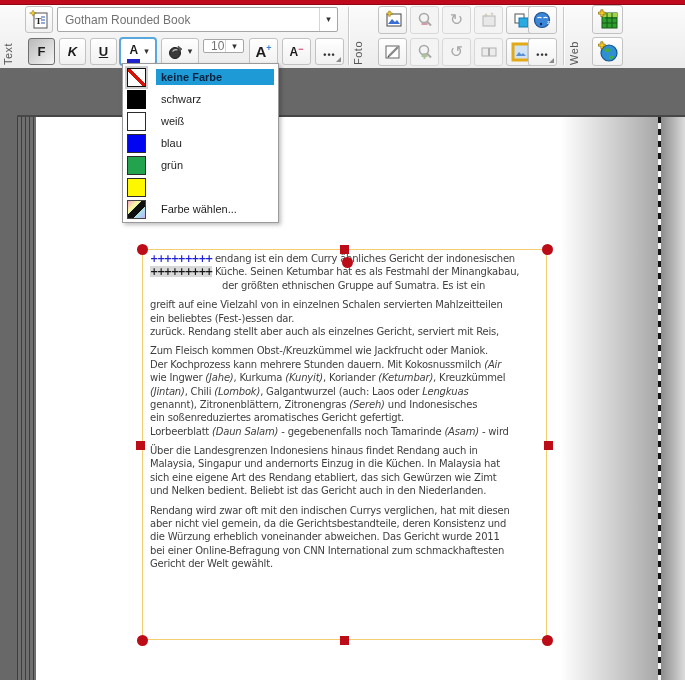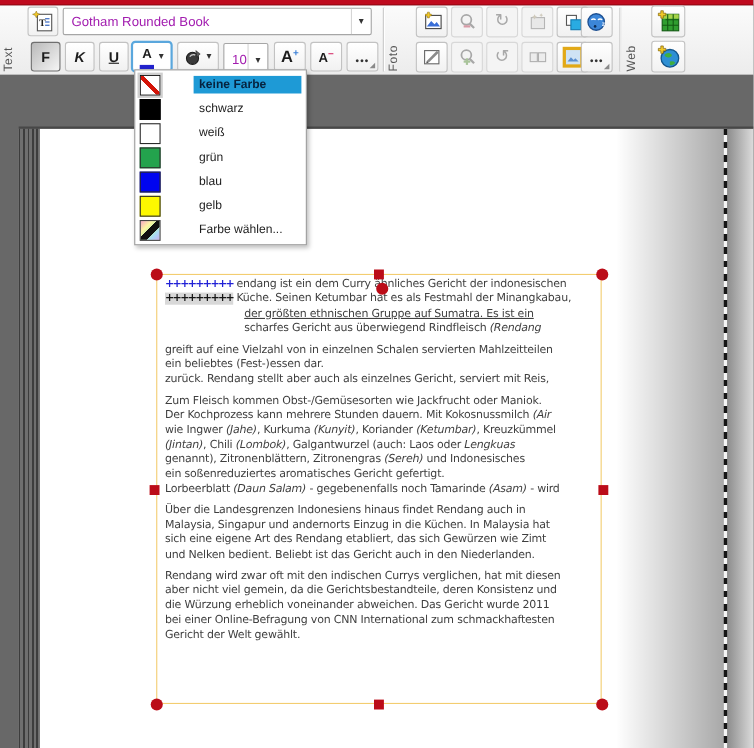--- a/index.html
+++ b/index.html
@@ -29,7 +29,7 @@
   .arrow{font-size:9px;color:#333;line-height:1;}
   .combo{position:absolute;box-sizing:border-box;border:1px solid #a6a6a6;background:#fff;border-radius:2px;
          display:flex;align-items:center;}
-  .combo .cval{flex:1;font-size:12px;color:#a21caf;padding-left:7px;white-space:nowrap;overflow:hidden;}
+  .combo .cval{flex:1;font-size:12px;color:#737373;padding-left:7px;white-space:nowrap;overflow:hidden;}
   .combo .cbtn{width:17px;align-self:stretch;display:flex;align-items:center;justify-content:center;border-left:1px solid #d5d5d5;}
   .dots{font-size:9px;letter-spacing:1px;color:#333;font-weight:bold;}
   .corner{position:absolute;right:2px;bottom:2px;width:0;height:0;

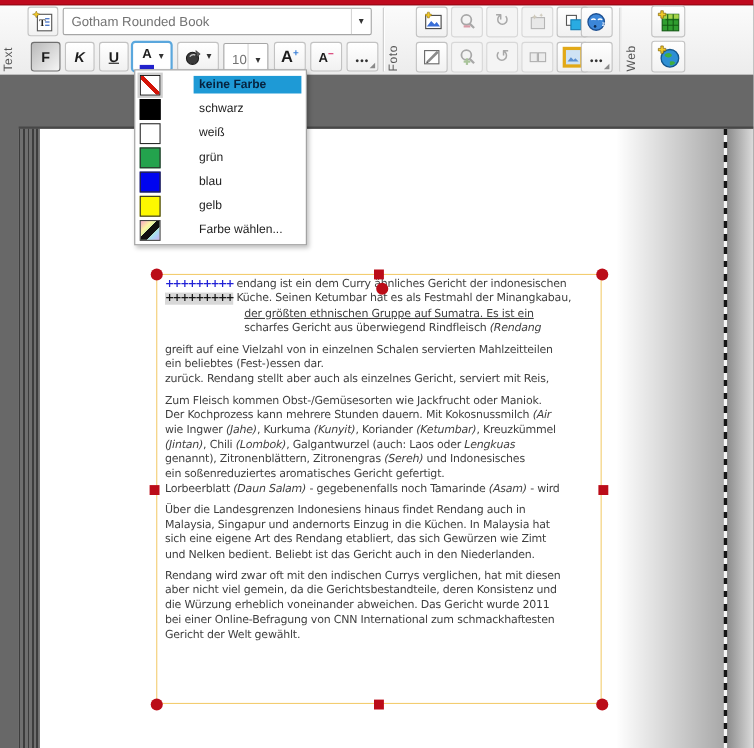--- a/index.html
+++ b/index.html
@@ -138,7 +138,7 @@
     <span class="arrow" style="margin-left:4px;">▾</span>
   </div>
 
-  <div class="combo" style="left:203px;top:34px;width:41px;height:30px;">
+  <div class="combo" style="left:203px;top:34px;width:41px;height:14px;">
     <span class="cval">10</span>
     <span class="cbtn">
         <span class="arrow">▾</span>

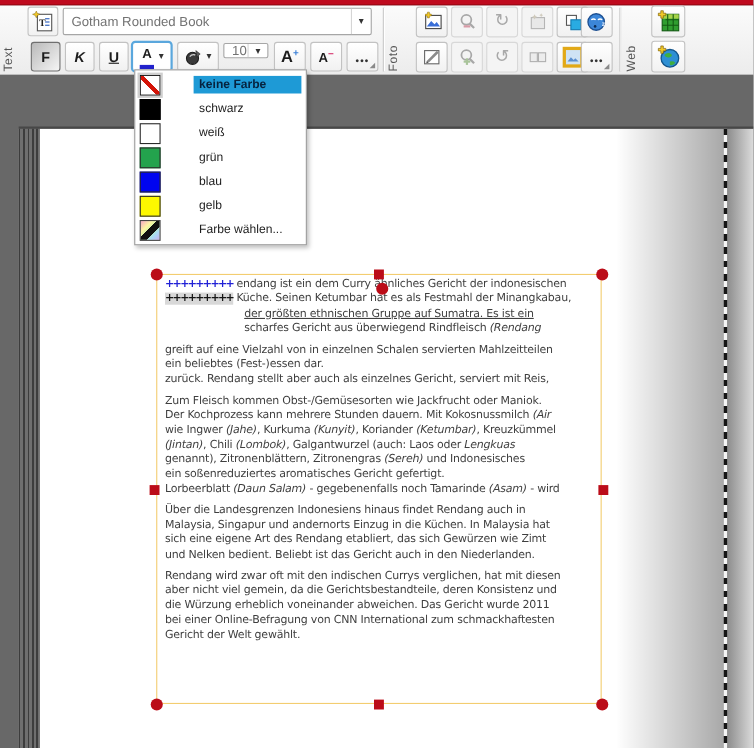--- a/index.html
+++ b/index.html
@@ -67,7 +67,7 @@
   
   #font-color-menu{left:122px;top:63px;width:155px;z-index:50;background:#fff;
       border:1px solid #9a9a9a;box-shadow:2px 2px 4px rgba(0,0,0,0.25);padding:2px 0;}
-  .menu-item{height:22px;display:flex;align-items:center;gap:20px;}
+  .menu-item{height:22px;display:flex;align-items:center;}
   .sw{width:19px;height:19px;box-sizing:border-box;margin-left:4px;flex:0 0 19px;border:1px solid #2b2b2b;}
   .sw-none{background:#fff;background-image:linear-gradient(45deg,transparent 42%,#d41408 42%,#d41408 58%,transparent 58%);}
   .menu-item.selected .sw{border:1px solid #111;outline:2px solid #cfcfcf;outline-offset:0;}

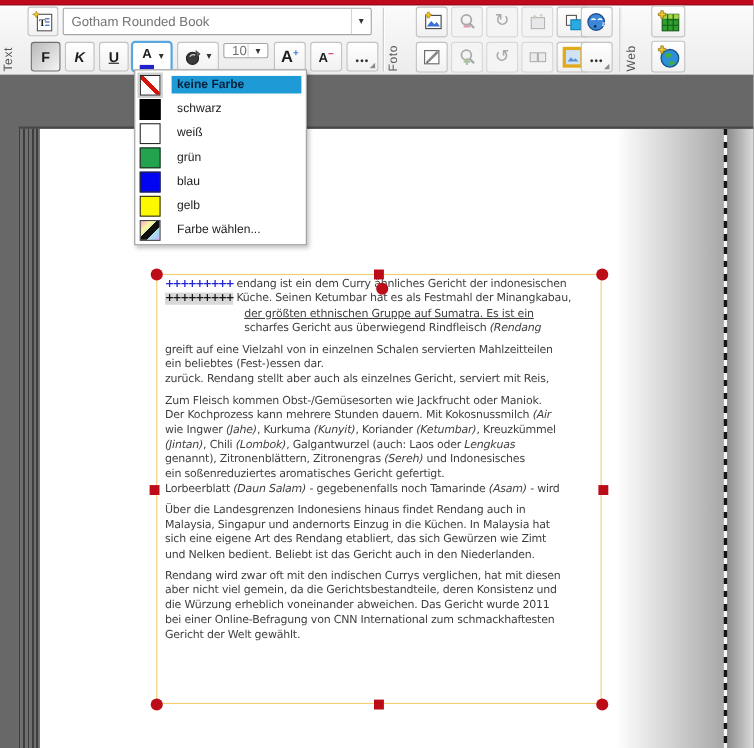--- a/index.html
+++ b/index.html
@@ -353,14 +353,14 @@
       <span class="mlabel">weiß</span>
     </div>
     <div class="menu-item">
+      <span class="sw" style="background: rgb(0, 4, 240);"></span>
+      <span class="mlabel">blau</span>
+    </div>
+    <div class="menu-item">
       <span class="sw" style="background: rgb(35, 163, 77);"></span>
       <span class="mlabel">grün</span>
     </div>
     <div class="menu-item">
-      <span class="sw" style="background: rgb(0, 4, 240);"></span>
-      <span class="mlabel">blau</span>
-    </div>
-    <div class="menu-item">
       <span class="sw" style="background: rgb(253, 248, 0);"></span>
       <span class="mlabel">gelb</span>
     </div>

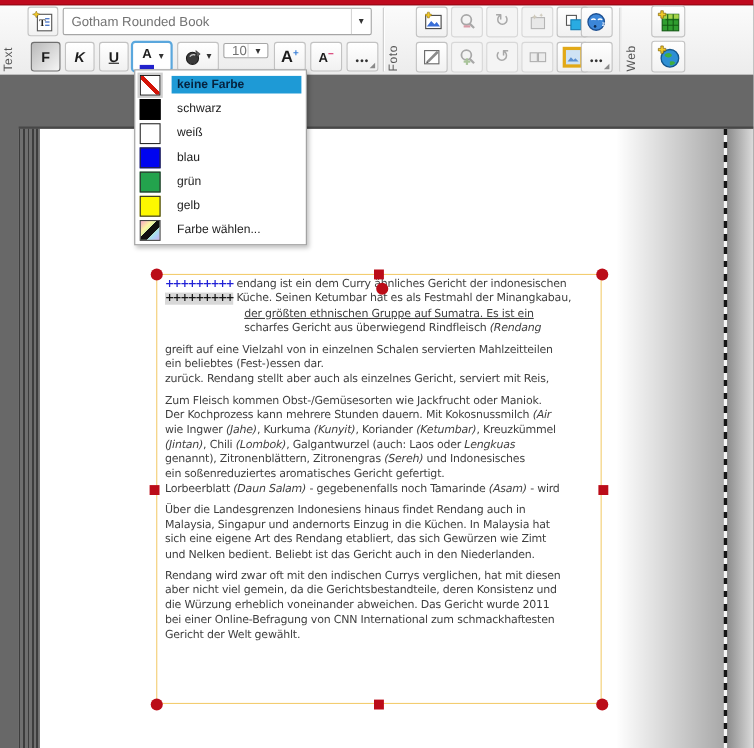--- a/index.html
+++ b/index.html
@@ -362,7 +362,6 @@
     </div>
     <div class="menu-item">
       <span class="sw" style="background: rgb(253, 248, 0);"></span>
-      <span class="mlabel">gelb</span>
     </div>
     <div class="menu-item">
       <span class="sw sw-picker"></span>

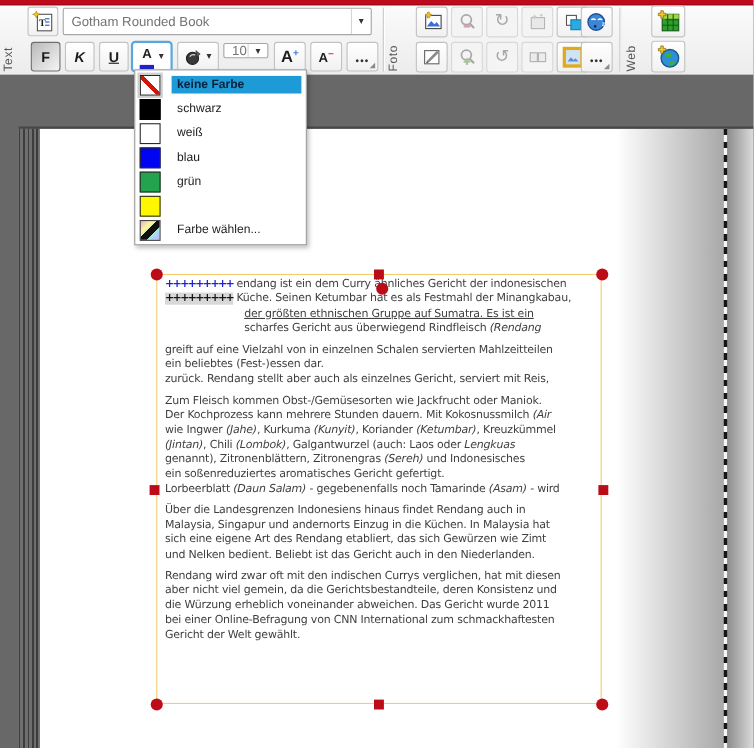--- a/index.html
+++ b/index.html
@@ -297,7 +297,7 @@
     <div class="para">
       <div class="line"><span class="plus-blue">+++++++++</span><span> endang ist ein dem Curry ähnliches Gericht der indonesischen</span></div>
       <div class="line"><span class="plus-sel">+++++++++</span><span> Küche. Seinen Ketumbar hat es als Festmahl der Minangkabau,</span></div>
-      <div class="line" style="padding-left: 72px; text-decoration: underline;"><span>der größten ethnischen Gruppe auf Sumatra. Es ist ein</span></div>
+      <div class="line" style="padding-left: 72px;"><span>der größten ethnischen Gruppe auf Sumatra. Es ist ein</span></div>
       <div class="line" style="padding-left: 72px;"><span>scharfes Gericht aus überwiegend Rindfleisch </span><span class="it">(Rendang</span></div>
     </div>
     <div class="para">

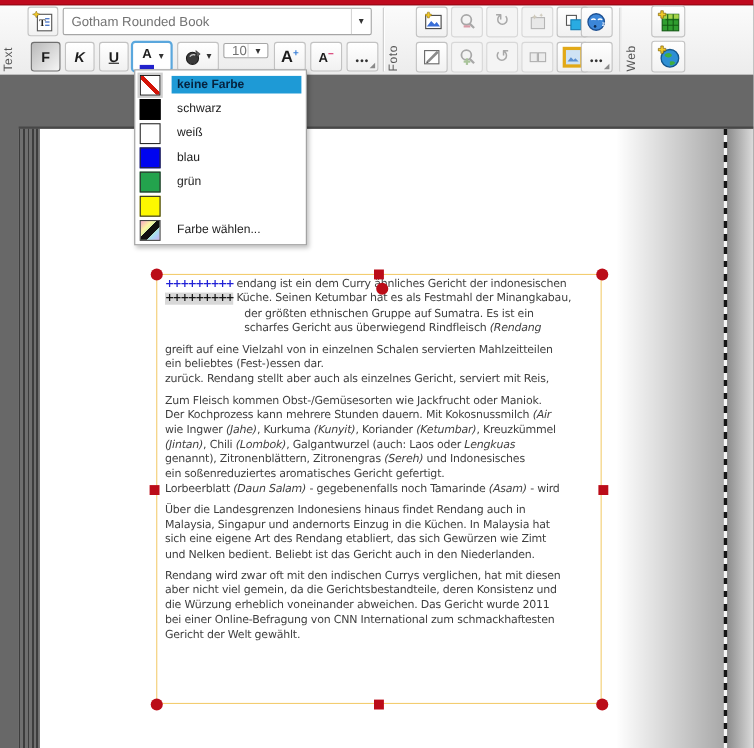--- a/index.html
+++ b/index.html
@@ -298,7 +298,6 @@
       <div class="line"><span class="plus-blue">+++++++++</span><span> endang ist ein dem Curry ähnliches Gericht der indonesischen</span></div>
       <div class="line"><span class="plus-sel">+++++++++</span><span> Küche. Seinen Ketumbar hat es als Festmahl der Minangkabau,</span></div>
       <div class="line" style="padding-left: 72px;"><span>der größten ethnischen Gruppe auf Sumatra. Es ist ein</span></div>
-      <div class="line" style="padding-left: 72px;"><span>scharfes Gericht aus überwiegend Rindfleisch </span><span class="it">(Rendang</span></div>
     </div>
     <div class="para">
       <div class="line"><span>greift auf eine Vielzahl von in einzelnen Schalen servierten Mahlzeitteilen</span></div>

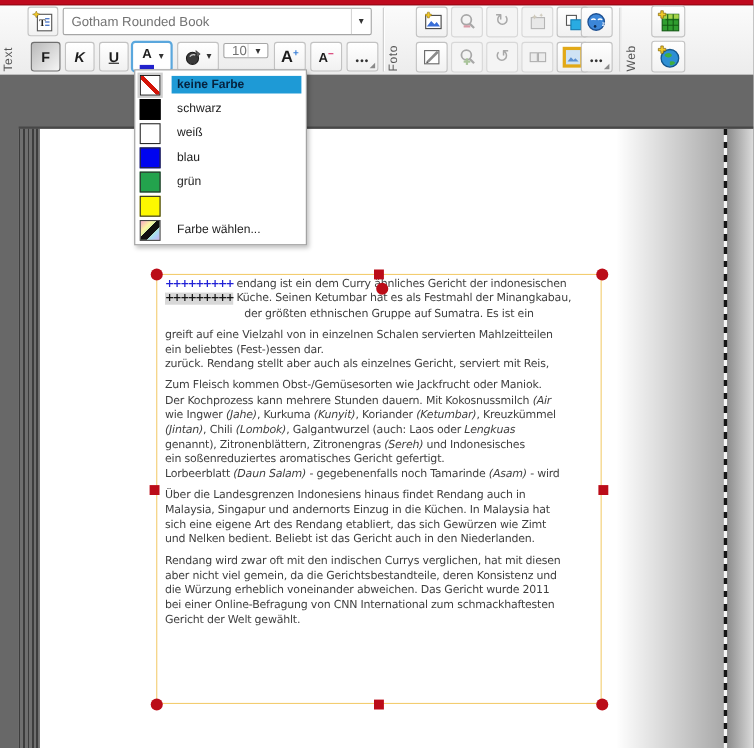--- a/index.html
+++ b/index.html
@@ -305,7 +305,7 @@
       <div class="line"><span>zurück. Rendang stellt aber auch als einzelnes Gericht, serviert mit Reis,</span></div>
     </div>
     <div class="para">
-      <div class="line"><span>Zum Fleisch kommen Obst-/Gemüsesorten wie Jackfrucht oder Maniok.</span></div>
+      <div class="line"><span>Zum Fleisch kommen Obst-/Kreuzkümmel wie Jackfrucht oder Maniok.</span></div>
       <div class="line"><span>Der Kochprozess kann mehrere Stunden dauern. Mit Kokosnussmilch </span><span class="it">(Air</span></div>
       <div class="line"><span>wie Ingwer </span><span class="it">(Jahe)</span><span>, Kurkuma </span><span class="it">(Kunyit)</span><span>, Koriander </span><span class="it">(Ketumbar)</span><span>, Kreuzkümmel</span></div>
       <div class="line"><span class="it">(Jintan)</span><span>, Chili </span><span class="it">(Lombok)</span><span>, Galgantwurzel (auch: Laos oder </span><span class="it">Lengkuas</span></div>

